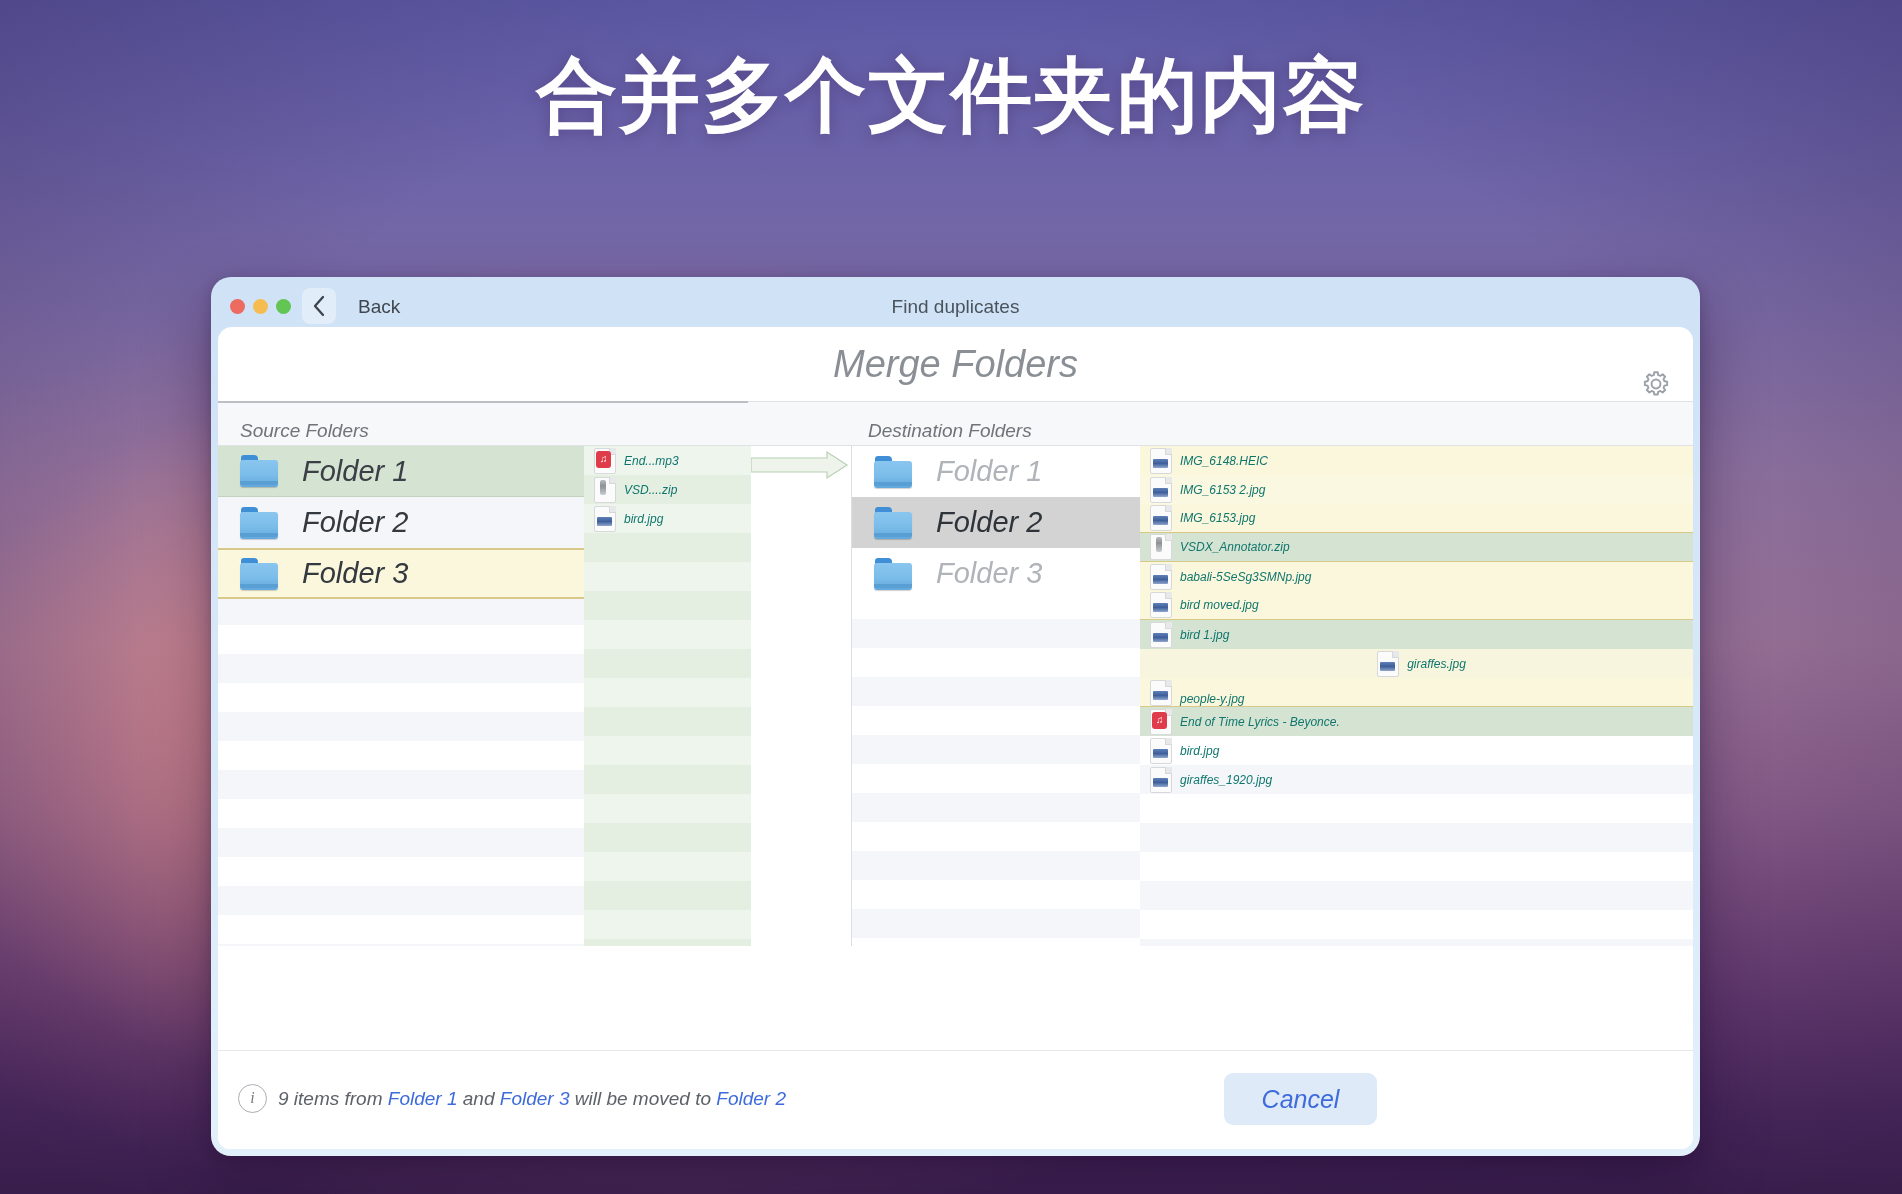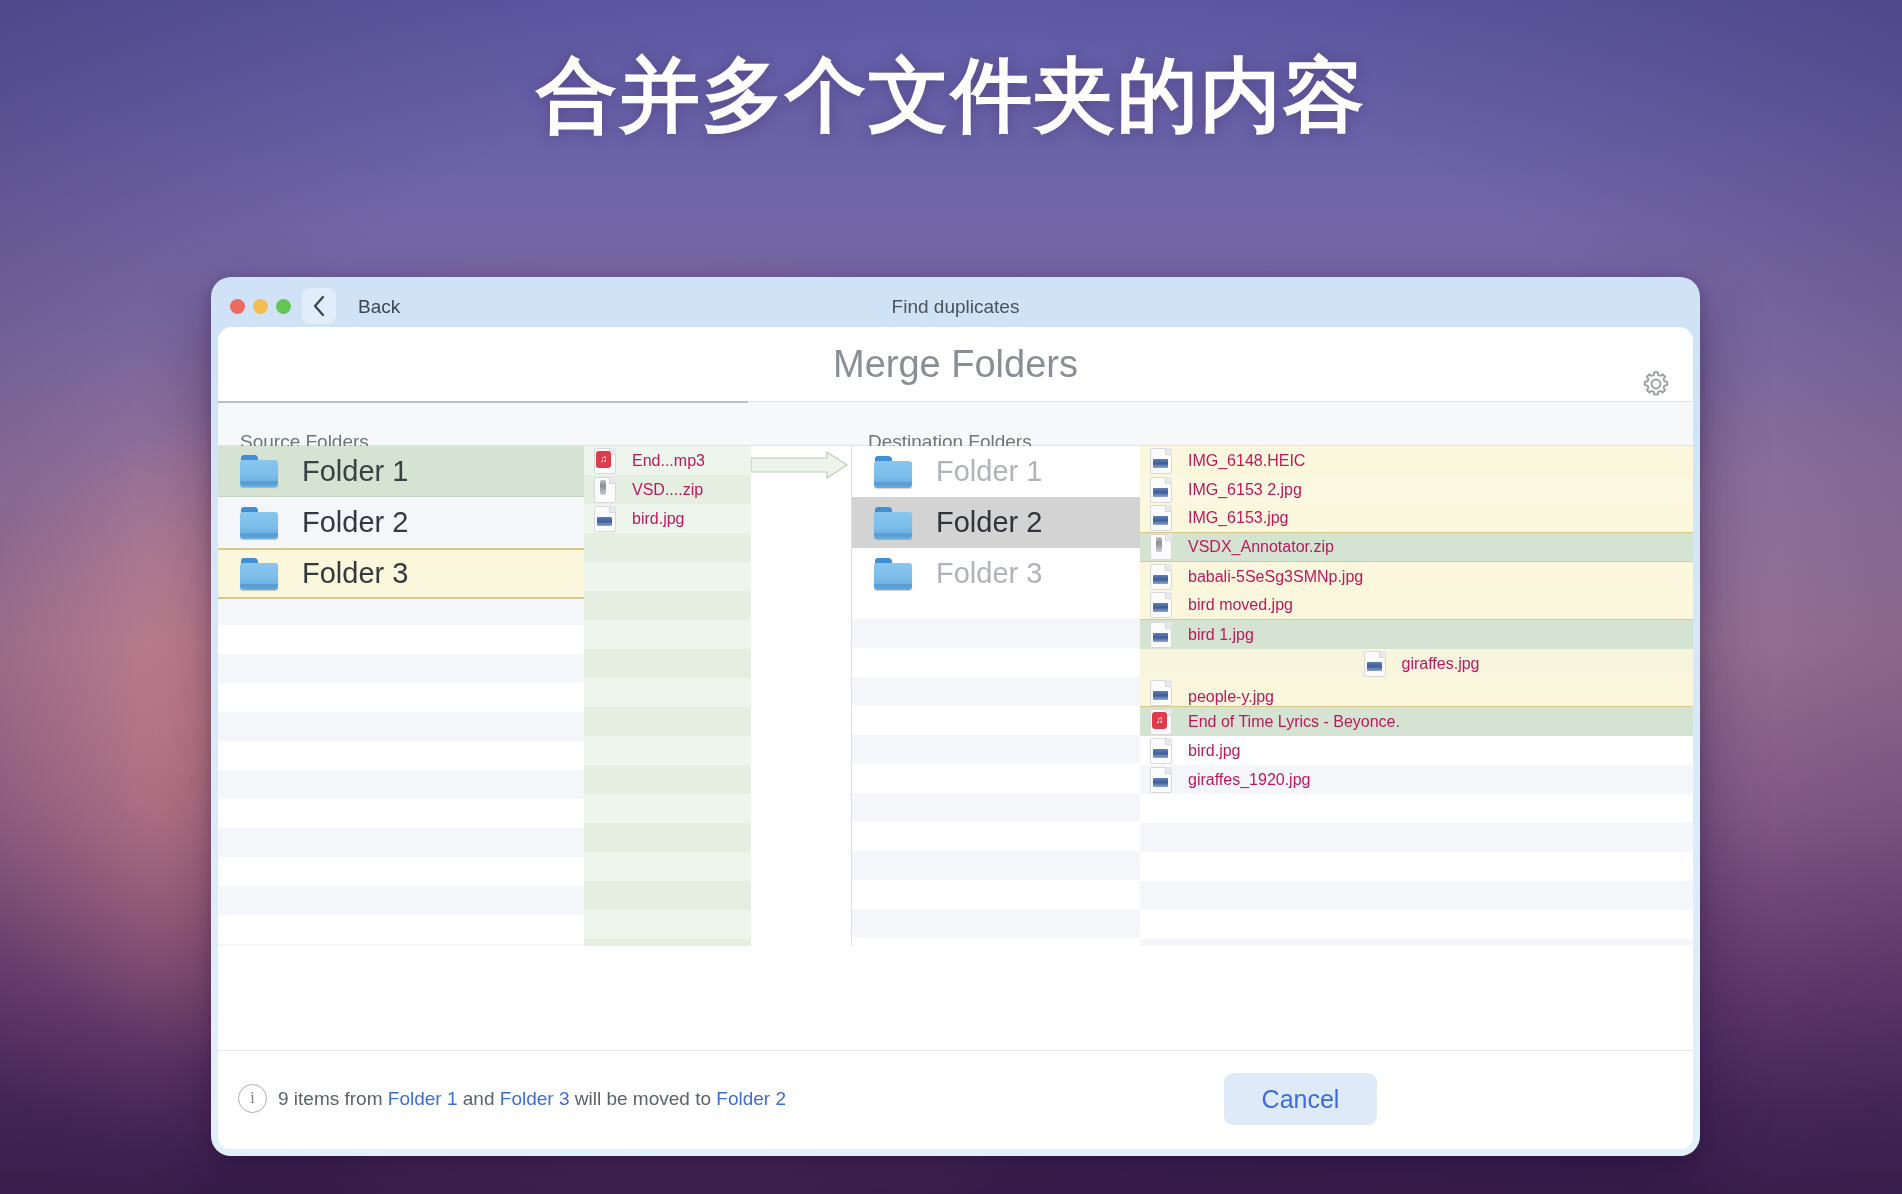--- a/index.html
+++ b/index.html
@@ -65,7 +65,7 @@
   
   #card{
     position:absolute;left:7px;top:50px;width:1475px;height:822px;
-    background:#ffffff;border-radius:14px 14px 12px 12px;overflow:hidden;
+    background:#ffffff;border-radius:14px 14px 12px 12px;overflow:hidden;font-style:italic;
   }
   #sheet-title{
     height:74px;line-height:74px;text-align:center;position:relative;

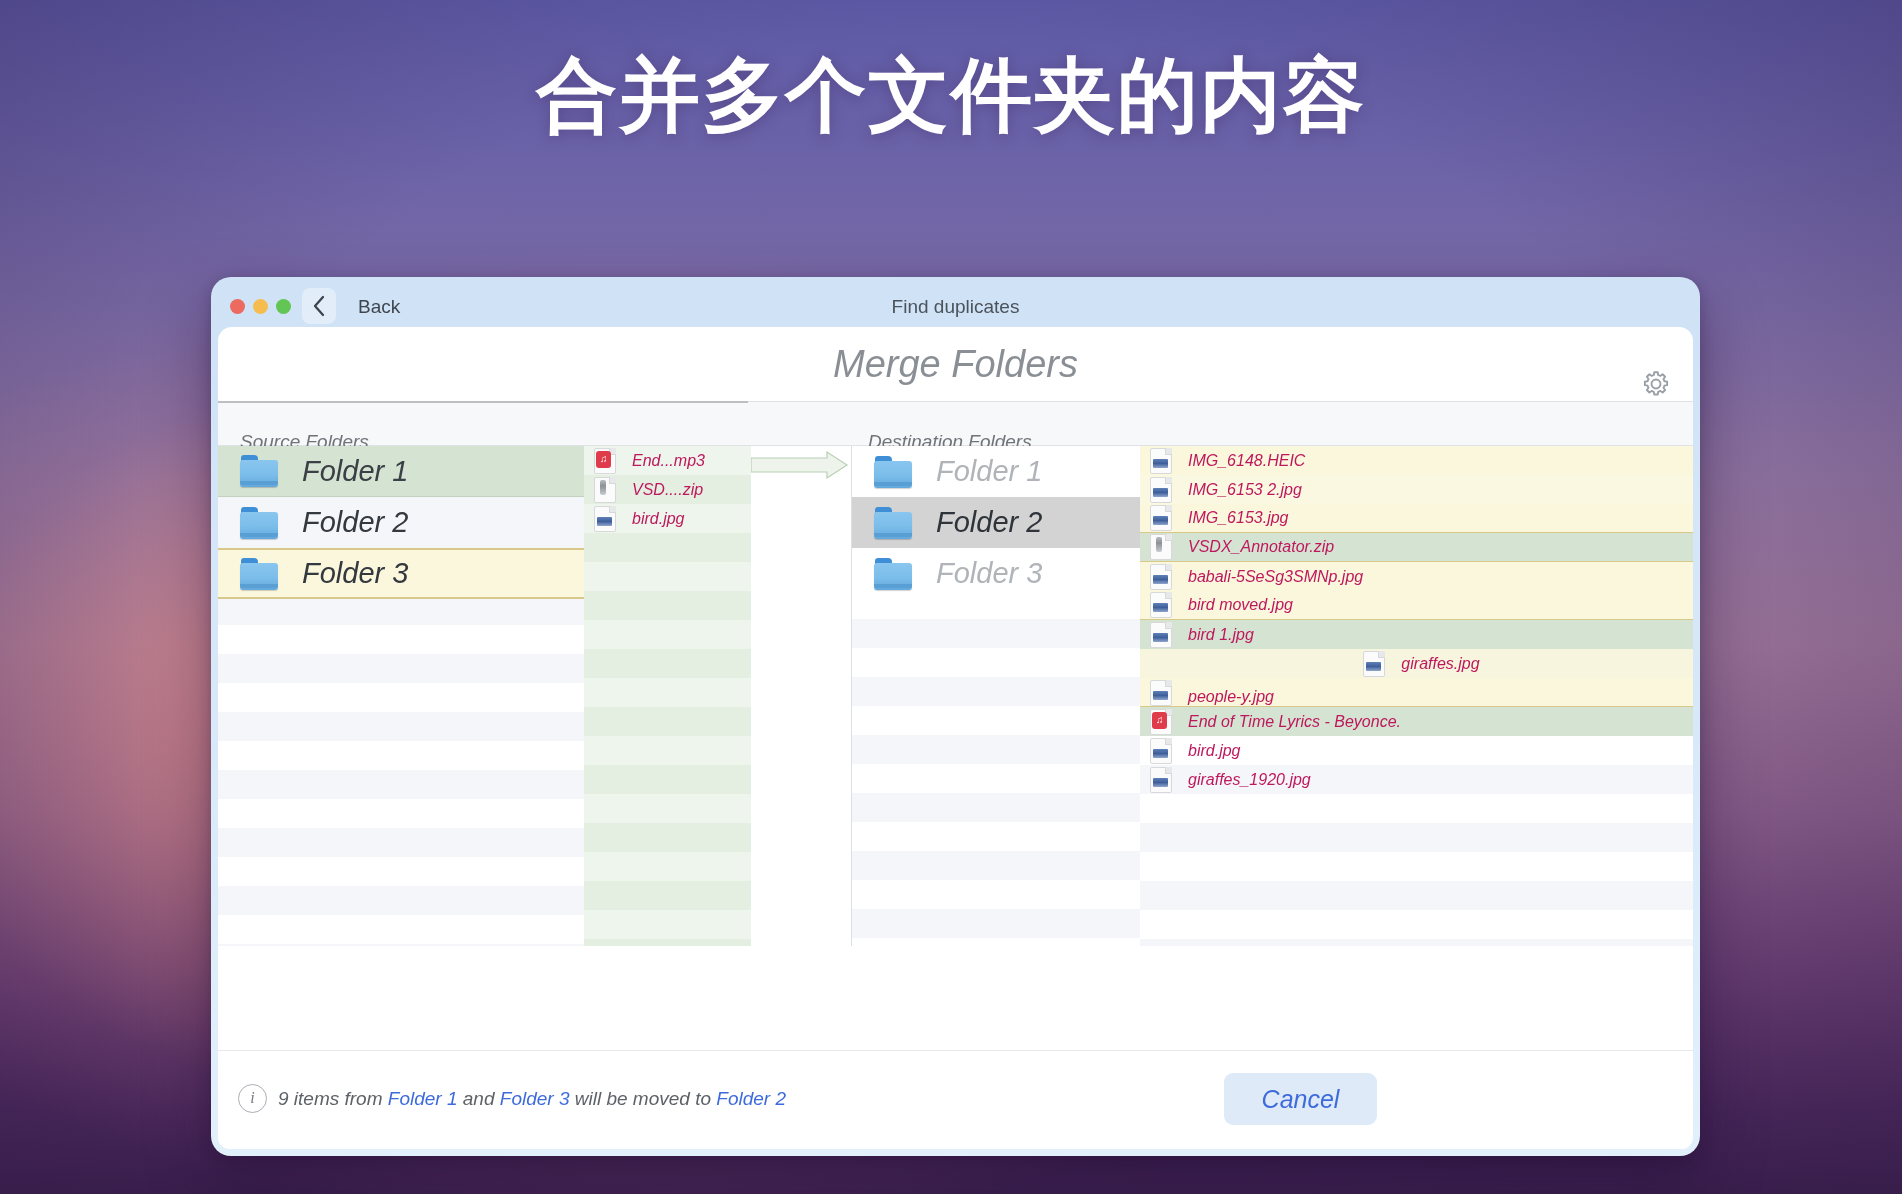--- a/index.html
+++ b/index.html
@@ -79,7 +79,7 @@
     position:relative;height:43px;background:#f7f8f9;
     border-top:1px solid #e0e2e5;border-bottom:1px solid #e0e2e5;
   }
-  #colhead .lbl{position:absolute;top:29px;font-size:19px;color:#6f747a;}
+  #colhead .lbl{position:absolute;top:18px;font-size:19px;color:#6f747a;}
   #lbl-src{left:22px;}
   #lbl-dst{left:650px;}
   #colhead .divline{position:absolute;left:0;top:-1px;width:530px;height:2px;background:#bcc0c5;}

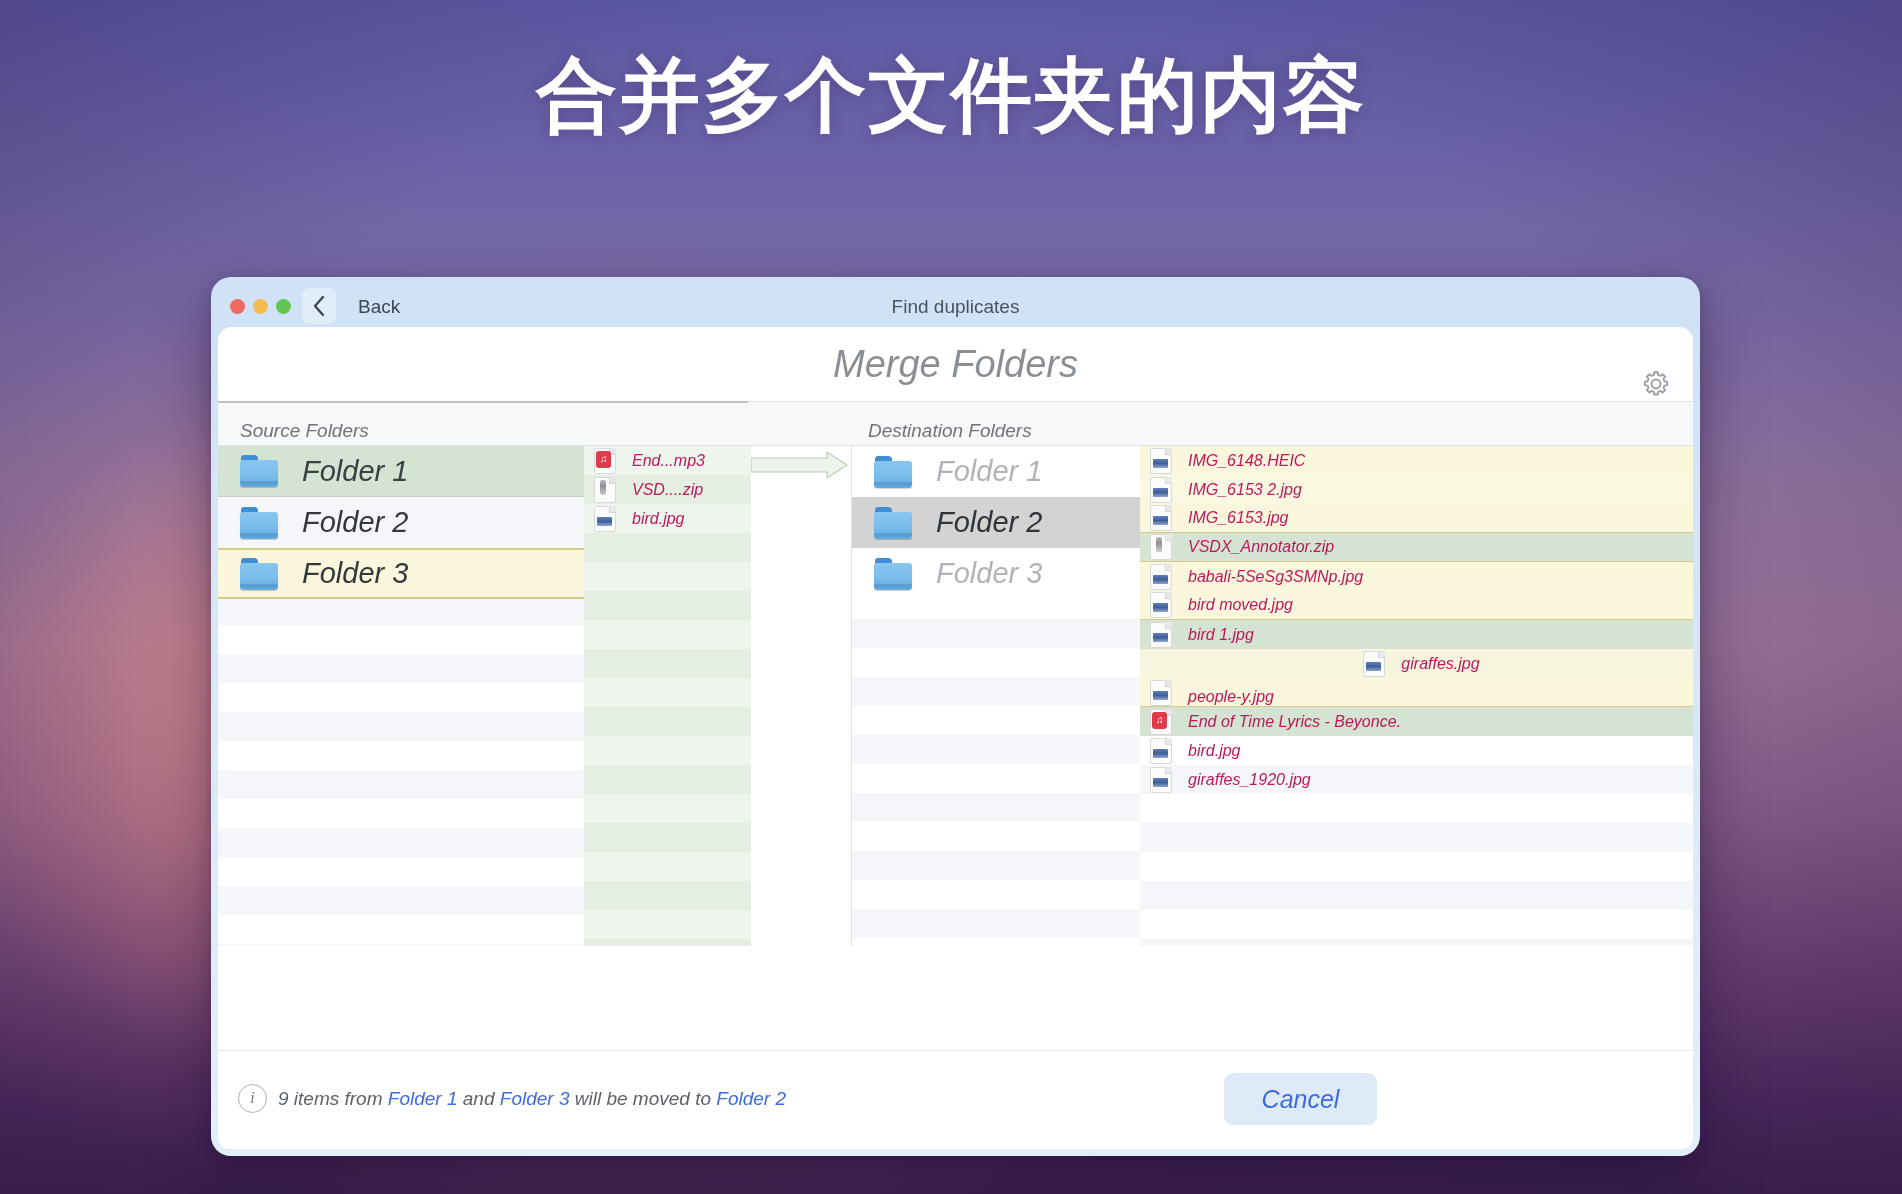--- a/index.html
+++ b/index.html
@@ -104,7 +104,7 @@
   .fi .lip{left:0;top:26px;width:38px;height:4px;border-radius:0 0 3px 3px;background:#5a9fd4;}
   
   .file-row{height:29px;display:flex;align-items:center;padding-left:10px;box-sizing:border-box;}
-  .file-row .fnm{font-size:16px;color:#be185d;margin-left:16px;white-space:nowrap;}
+  .file-row .fnm{font-size:12px;color:#0f766e;margin-left:8px;white-space:nowrap;}
   .doc{flex:0 0 auto;width:22px;height:26px;position:relative;}
   .doc .sheet{position:absolute;left:0;top:0;width:22px;height:26px;background:#fbfbfb;
     border:1px solid #d6d8da;border-radius:2px;box-sizing:border-box;}

